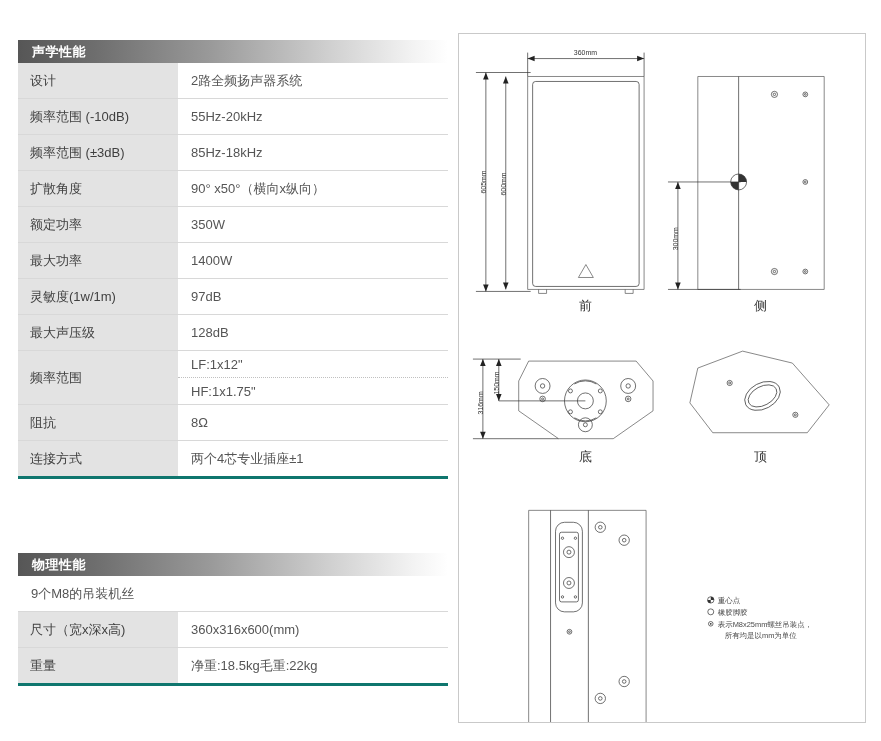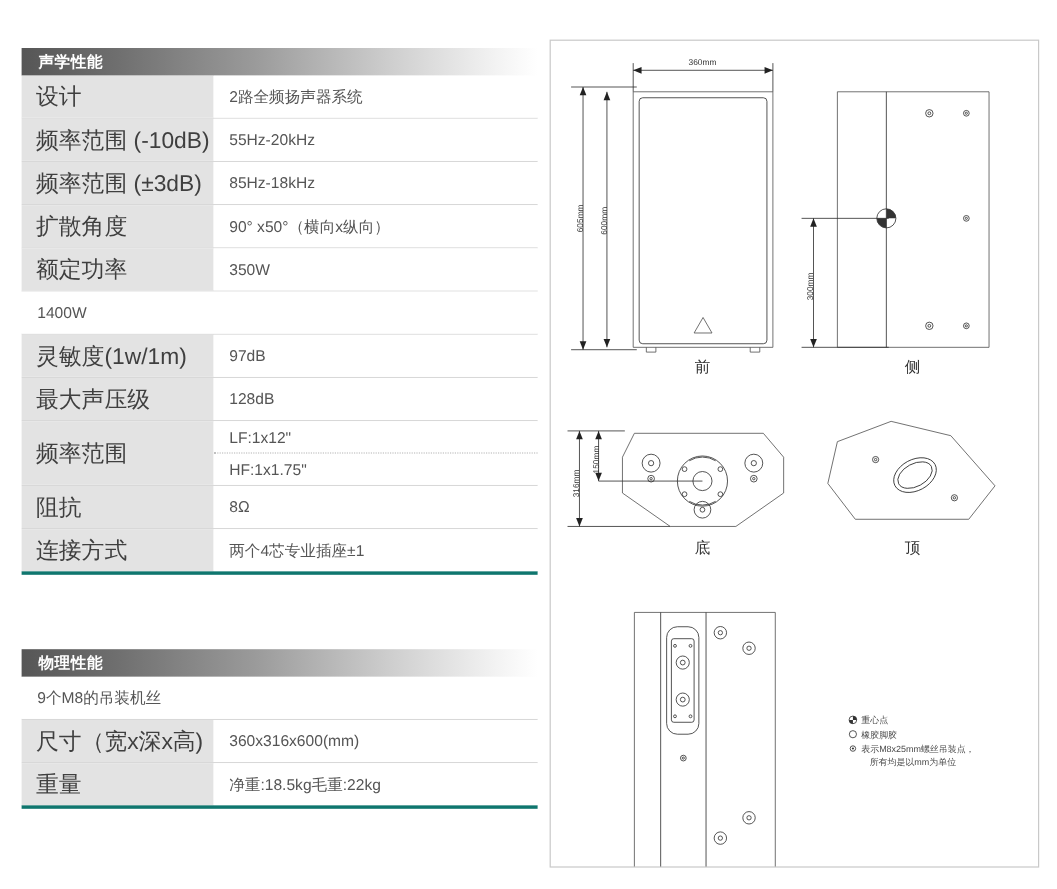--- a/index.html
+++ b/index.html
@@ -58,7 +58,7 @@
     align-items: center;
     padding-left: 12px;
     box-sizing: border-box;
-    font-size: 19px;
+    font-size: 13px;
     color: #3f3f3f;
   }
   .cell-value {

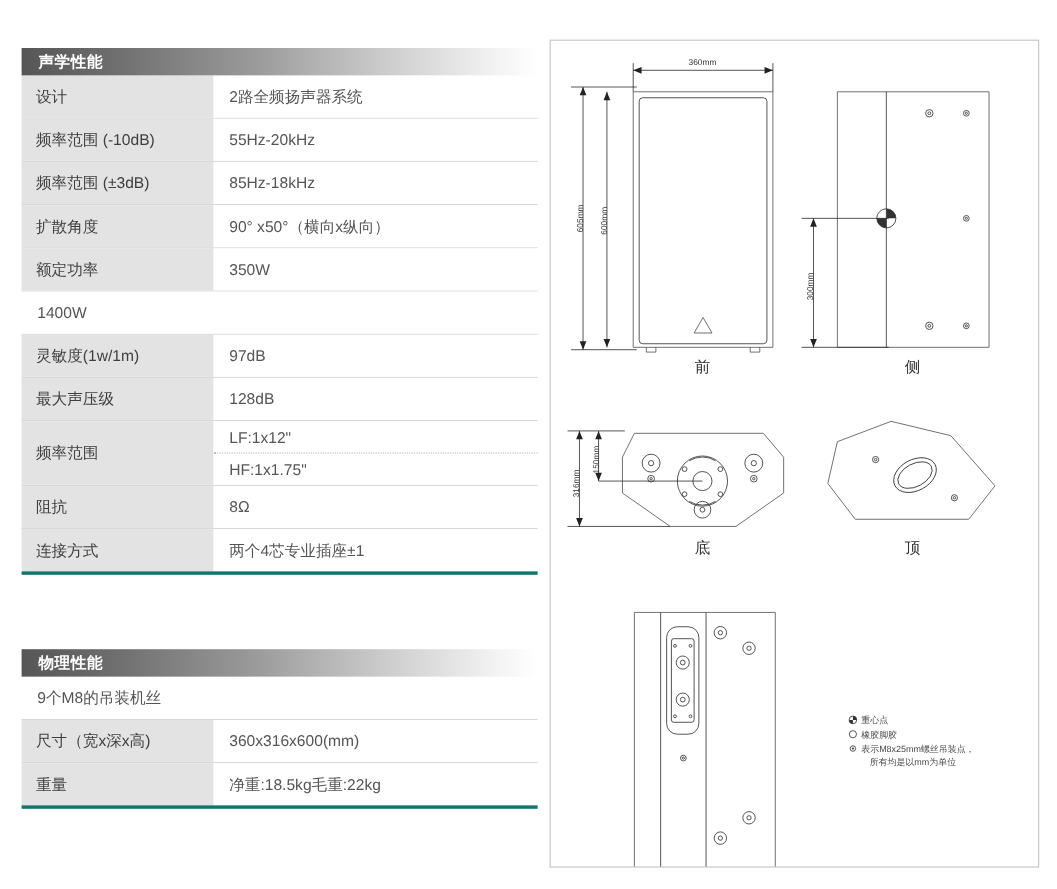--- a/index.html
+++ b/index.html
@@ -151,6 +151,7 @@
       <div class="cell-value">350W</div>
     </div>
     <div class="row">
+      <div class="cell-label">最大功率</div>
       <div class="cell-value">1400W</div>
     </div>
     <div class="row">

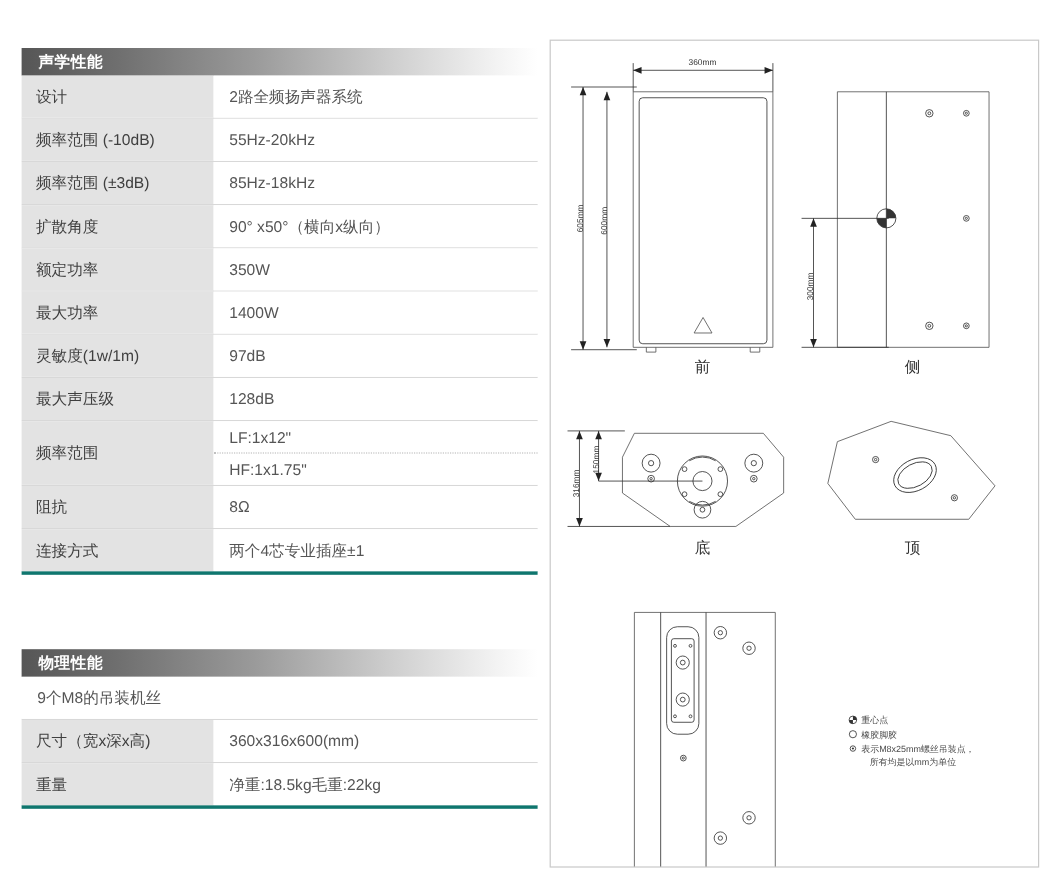--- a/index.html
+++ b/index.html
@@ -24,7 +24,7 @@
     width: 430px;
   }
   .spec-table { width: 430px; }
-  .spec-table.second { margin-top: 4px; }
+  .spec-table.second { margin-top: 16px; }
 
   .table-header {
     height: 23px;

